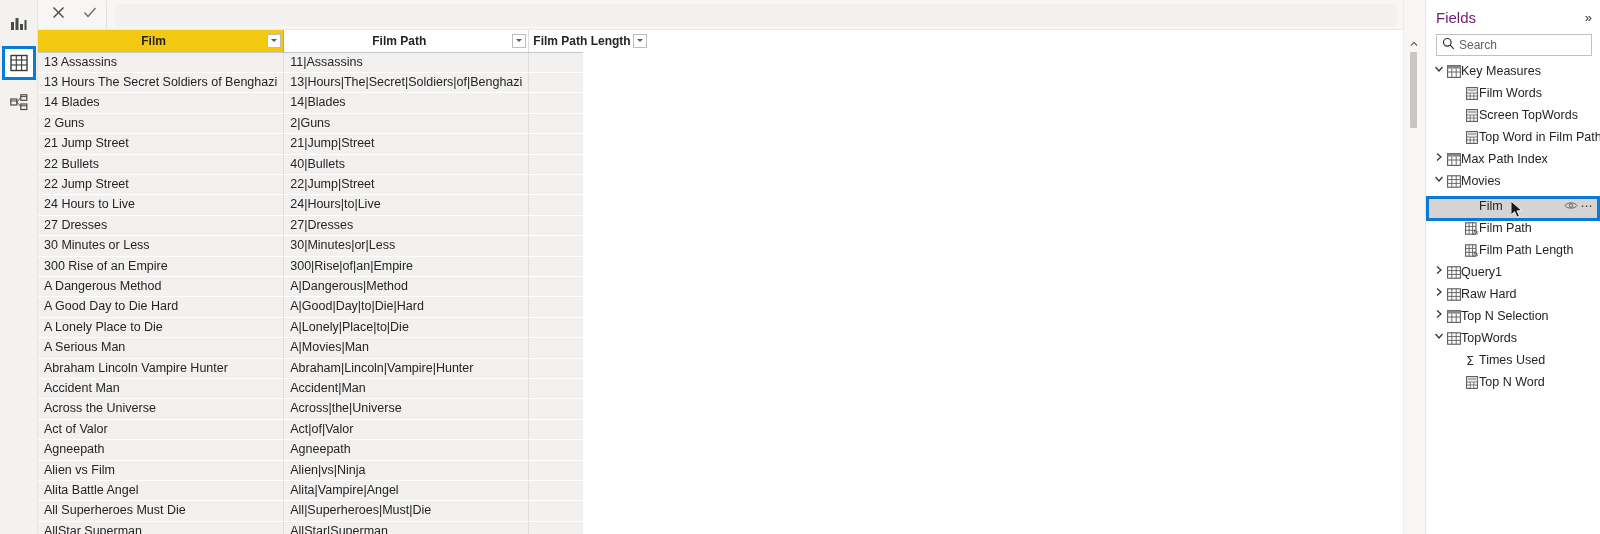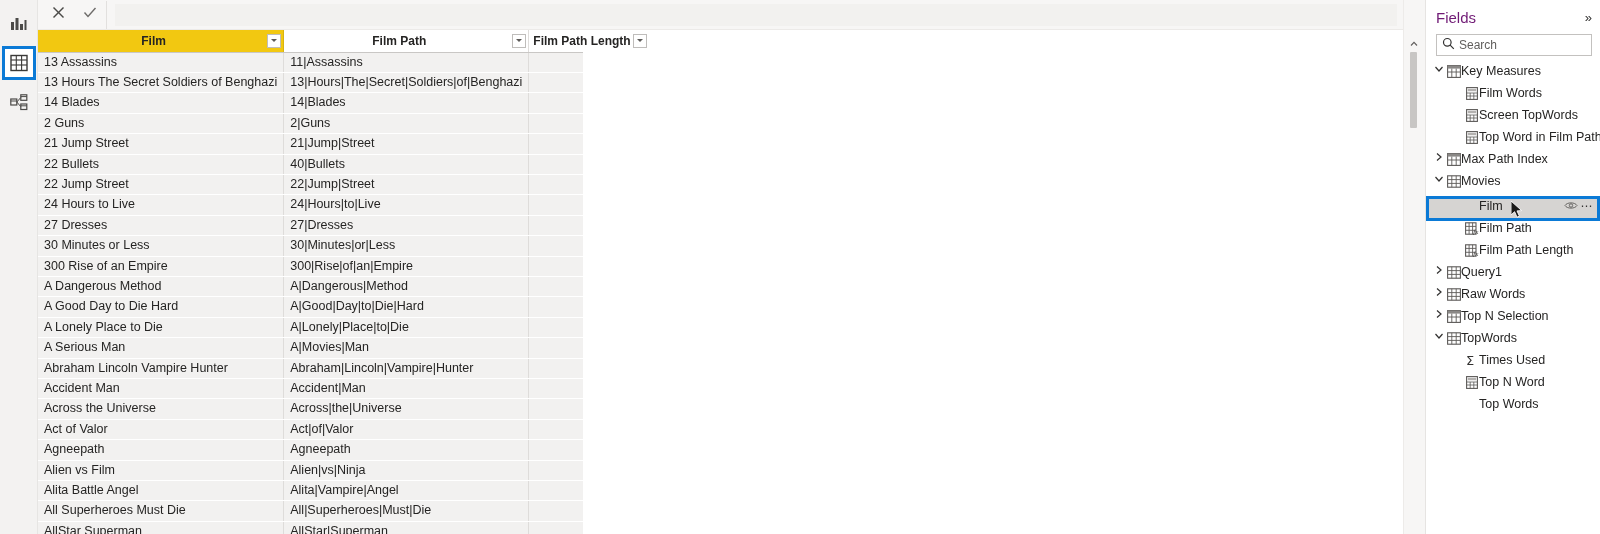--- a/index.html
+++ b/index.html
@@ -707,7 +707,7 @@
               <line x1="9.2" y1="0.8" x2="9.2" y2="12.2" stroke="#5c5a58" stroke-width="0.9"></line>
             </svg>
           </span>
-          <span class="nlabel">Raw Words</span>
+          <span class="nlabel">Raw Hard</span>
         </div>
         <div class="node lvl0">
           <span class="chev">

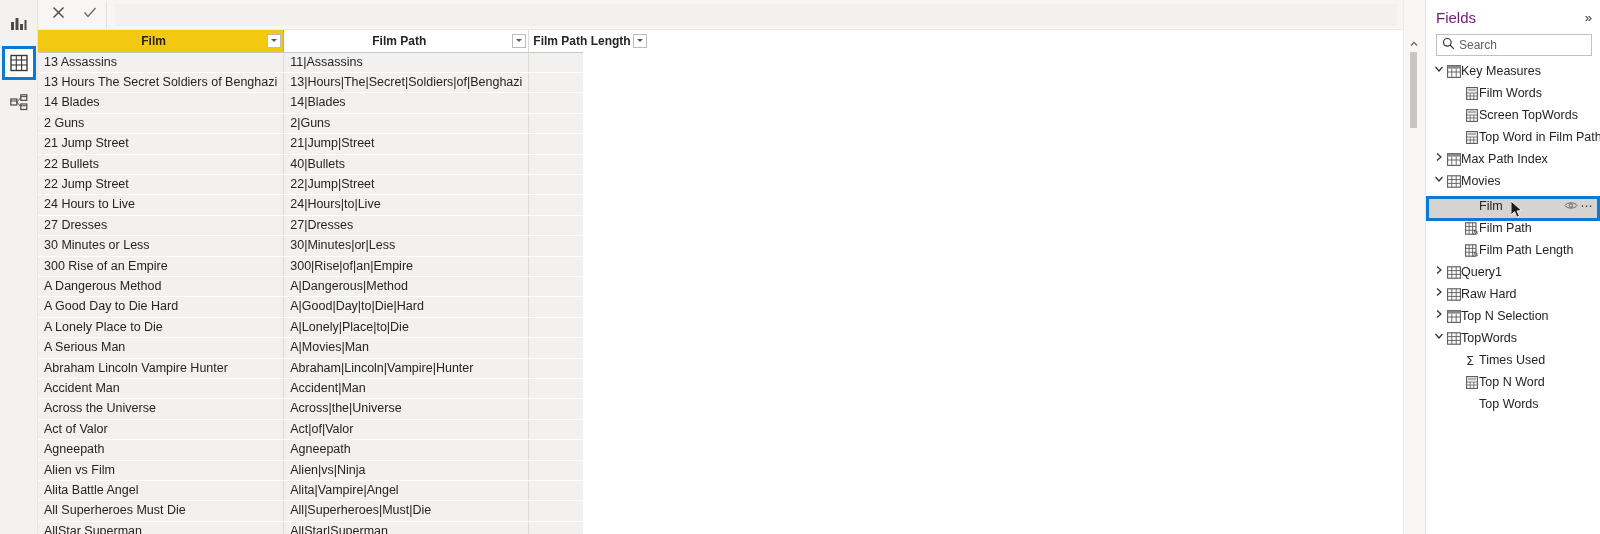--- a/index.html
+++ b/index.html
@@ -766,11 +766,6 @@
           </span>
           <span class="nlabel">Top N Word</span>
         </div>
-        <div class="node lvl1">
-          <span class="chev blank"></span>
-          <span class="nicon blank"></span>
-          <span class="nlabel">Top Words</span>
-        </div>
       </div>
   </div>
 </div>

